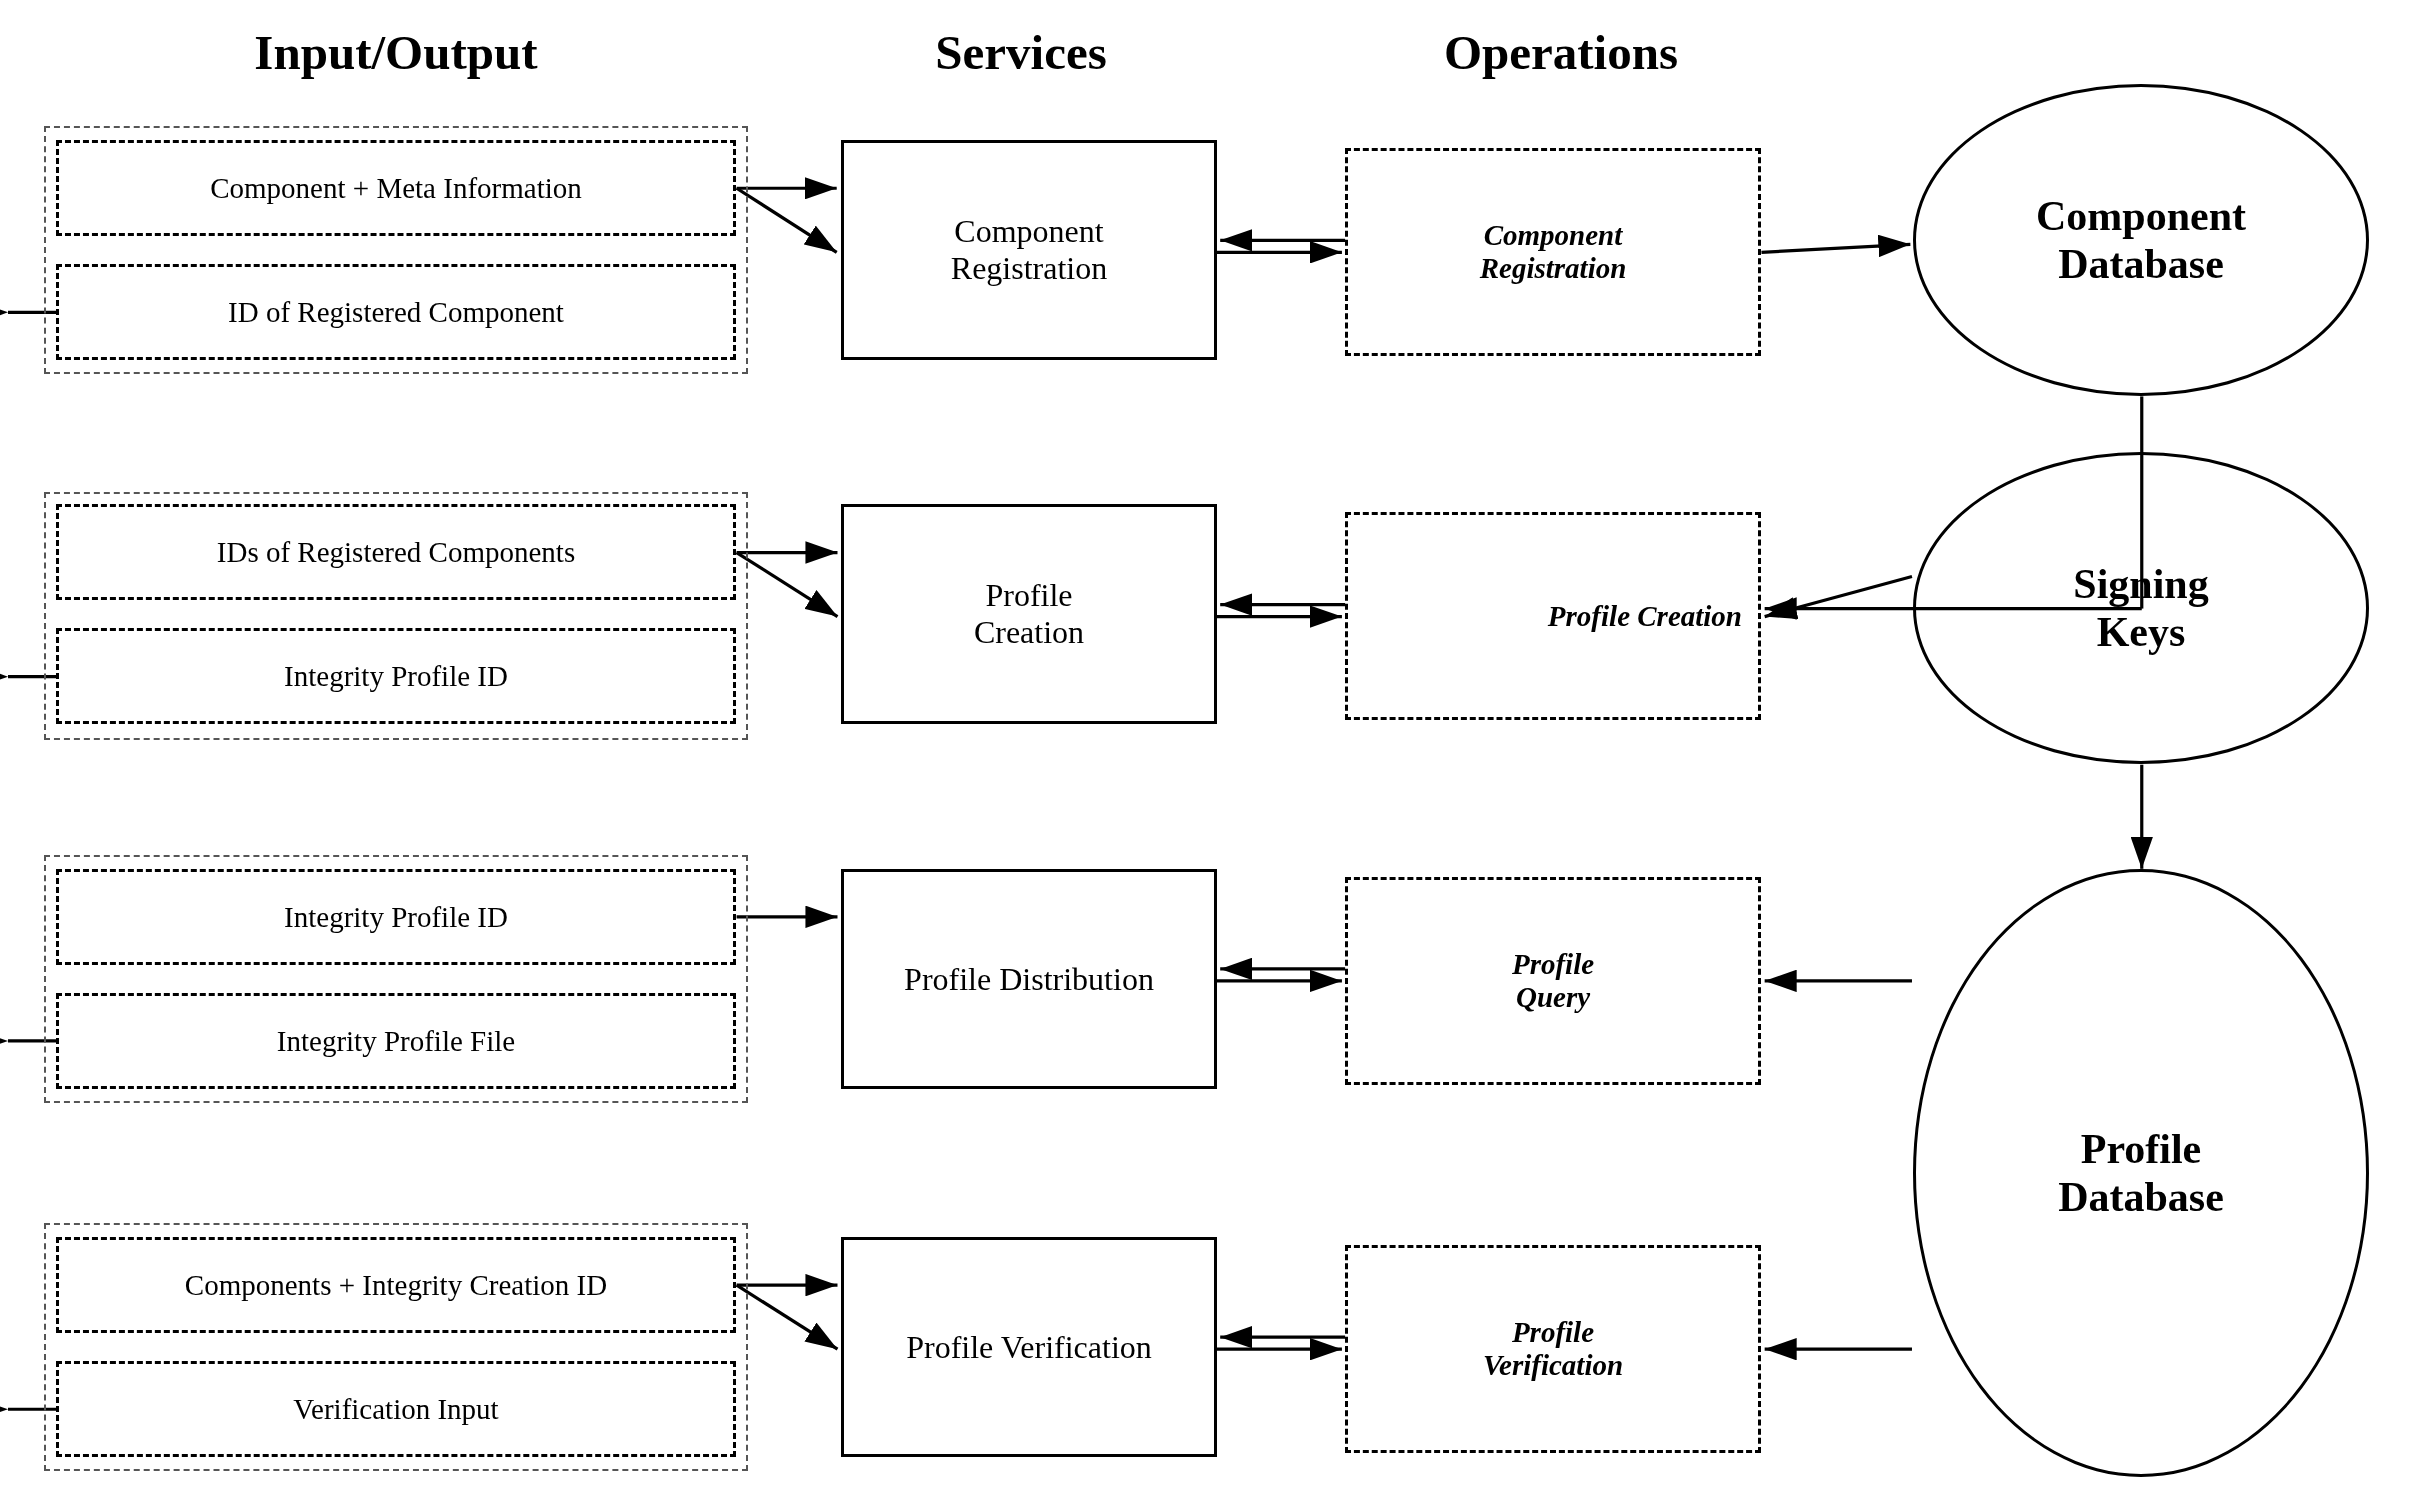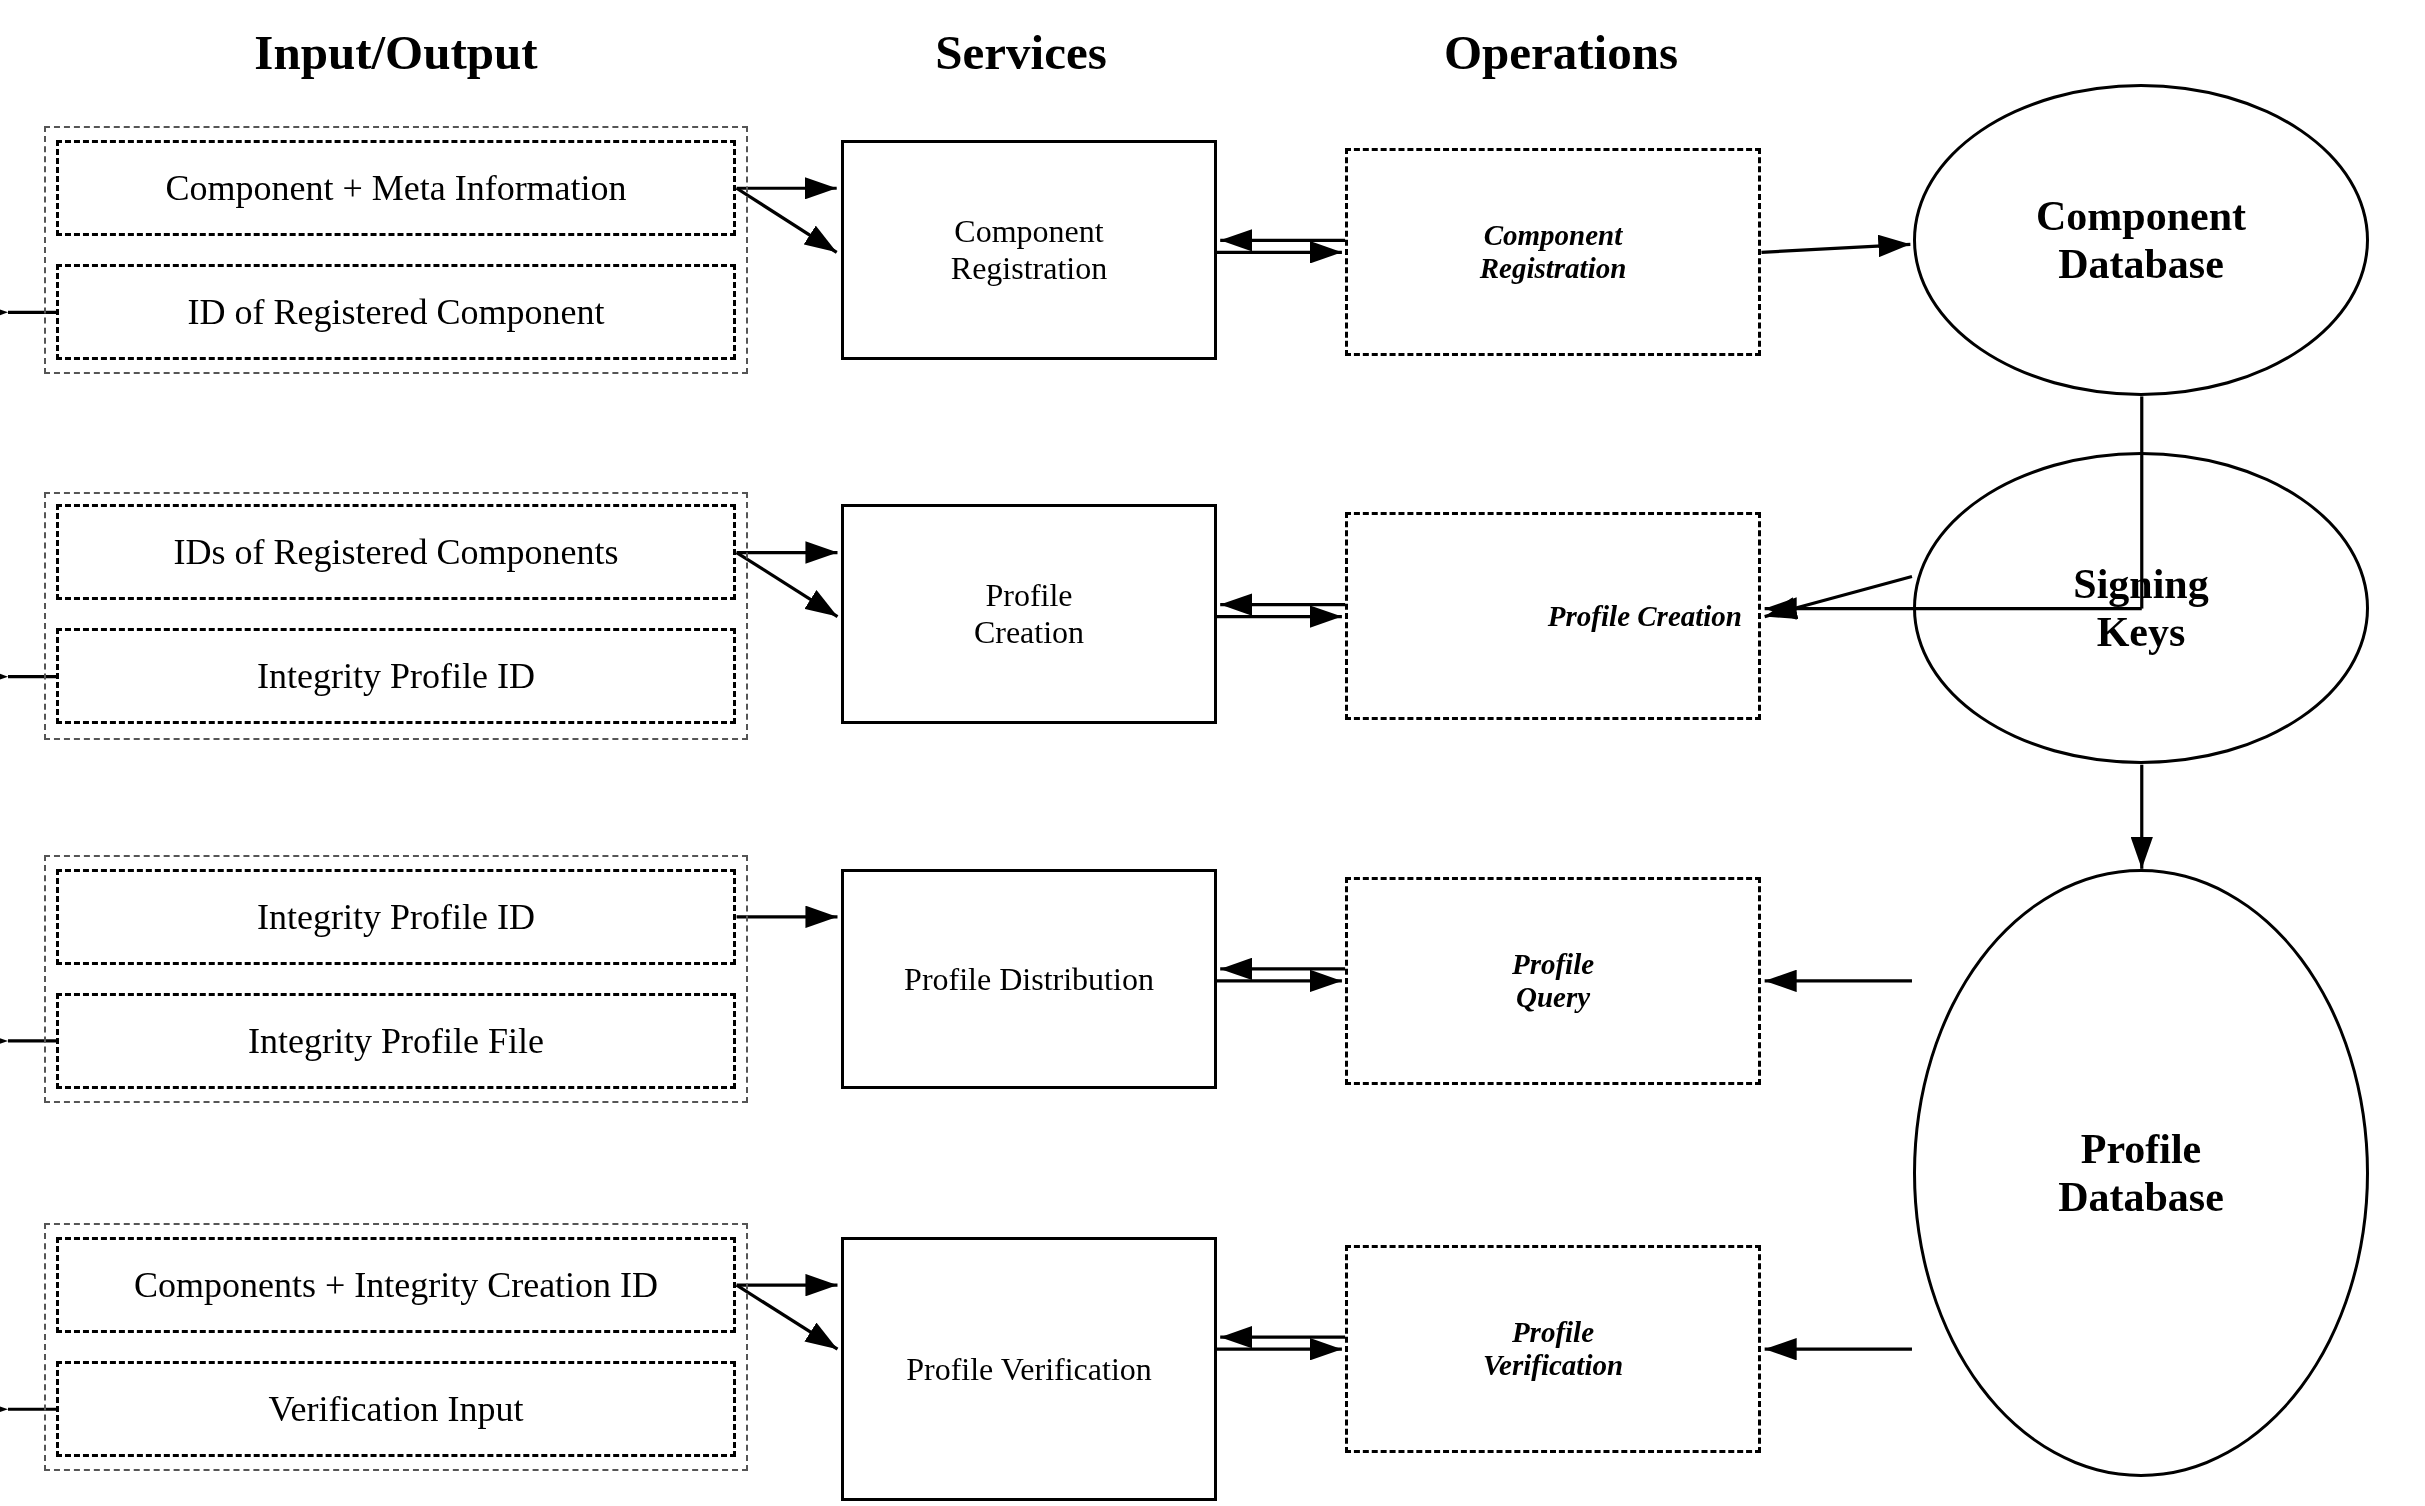--- a/index.html
+++ b/index.html
@@ -35,7 +35,7 @@
       align-items: center;
       justify-content: center;
       text-align: left;
-      font-size: 36px;
+      font-size: 29px;
       padding: 8px 16px;
     }
 

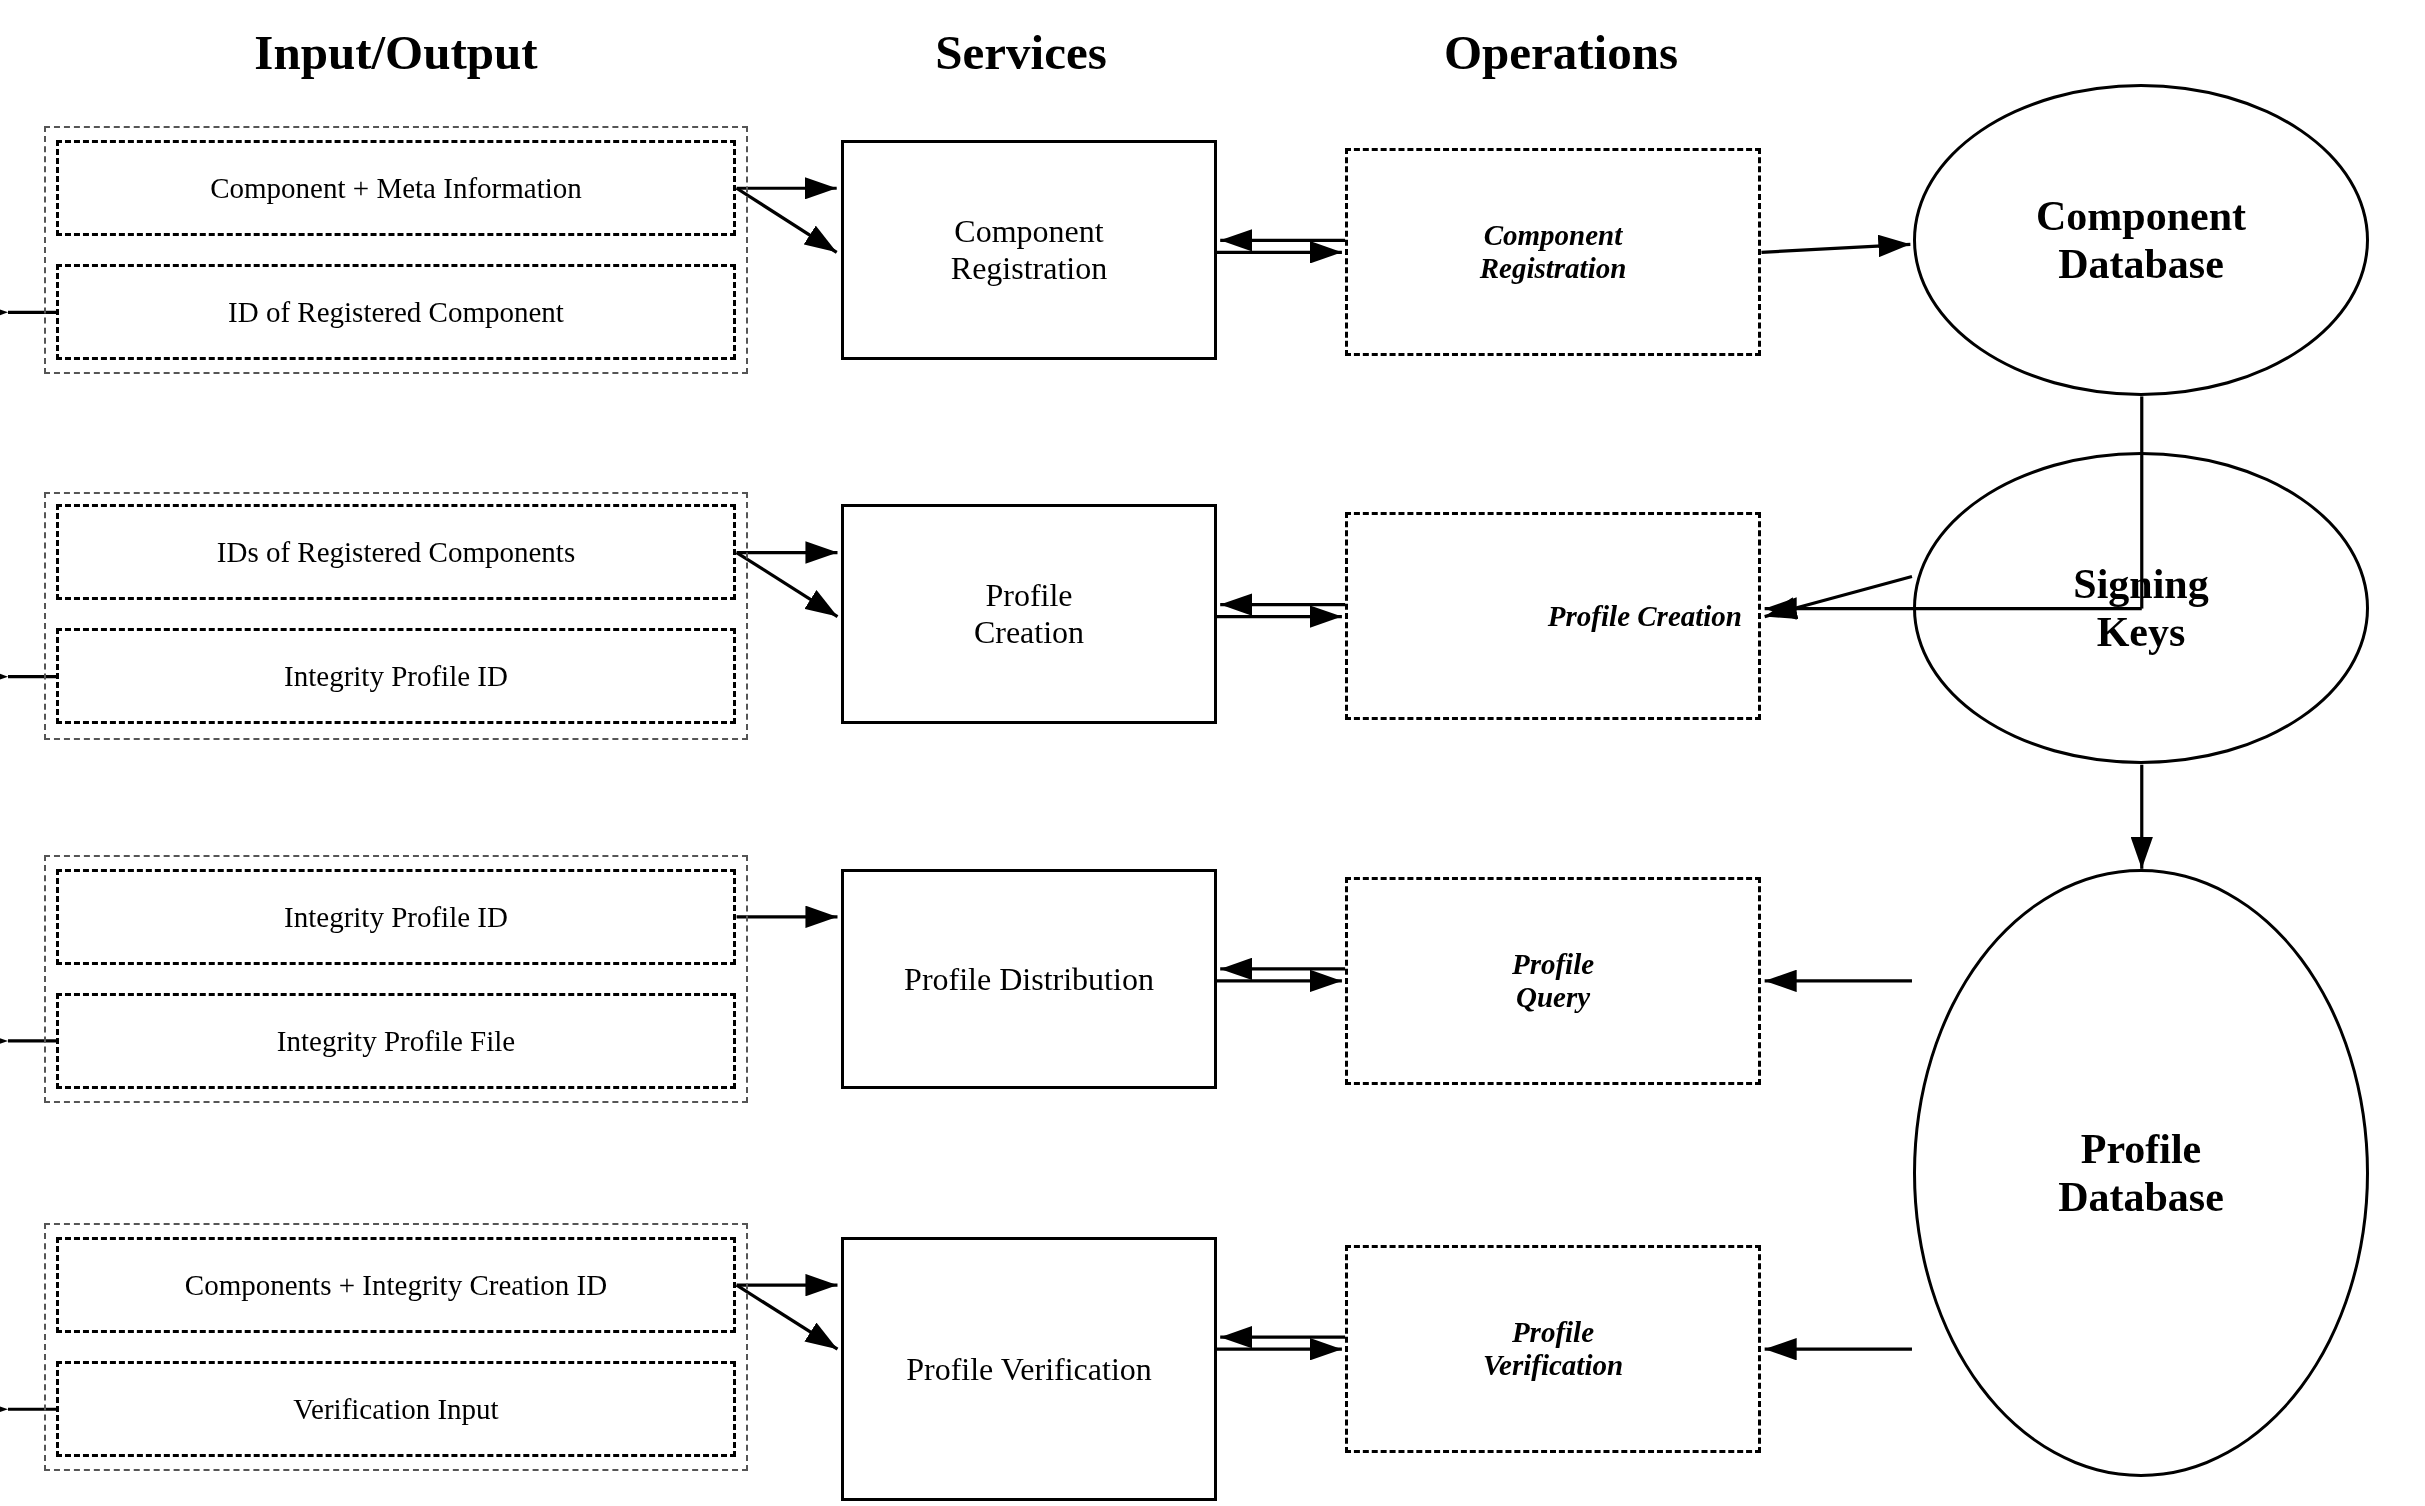--- a/index.html
+++ b/index.html
@@ -135,7 +135,7 @@
   <div class="solid-box" style="top:869px; left:841px; width:376px; height:220px;">
     <span>Profile Distribution</span>
   </div>
-  <div class="solid-box" style="top:1237px; left:841px; width:376px; height:264px;text-align:right;">
+  <div class="solid-box" style="top:1237px; left:841px; width:376px; height:220px;text-align:right;">
     <span>Profile Verification</span>
   </div>
 

